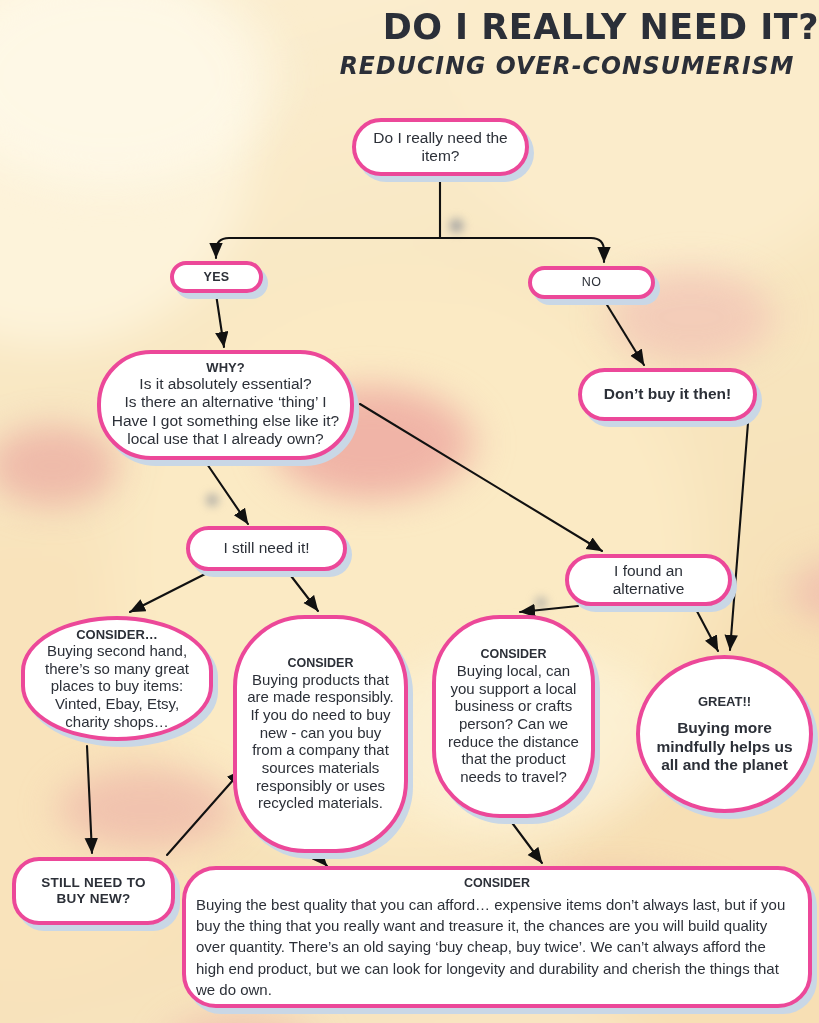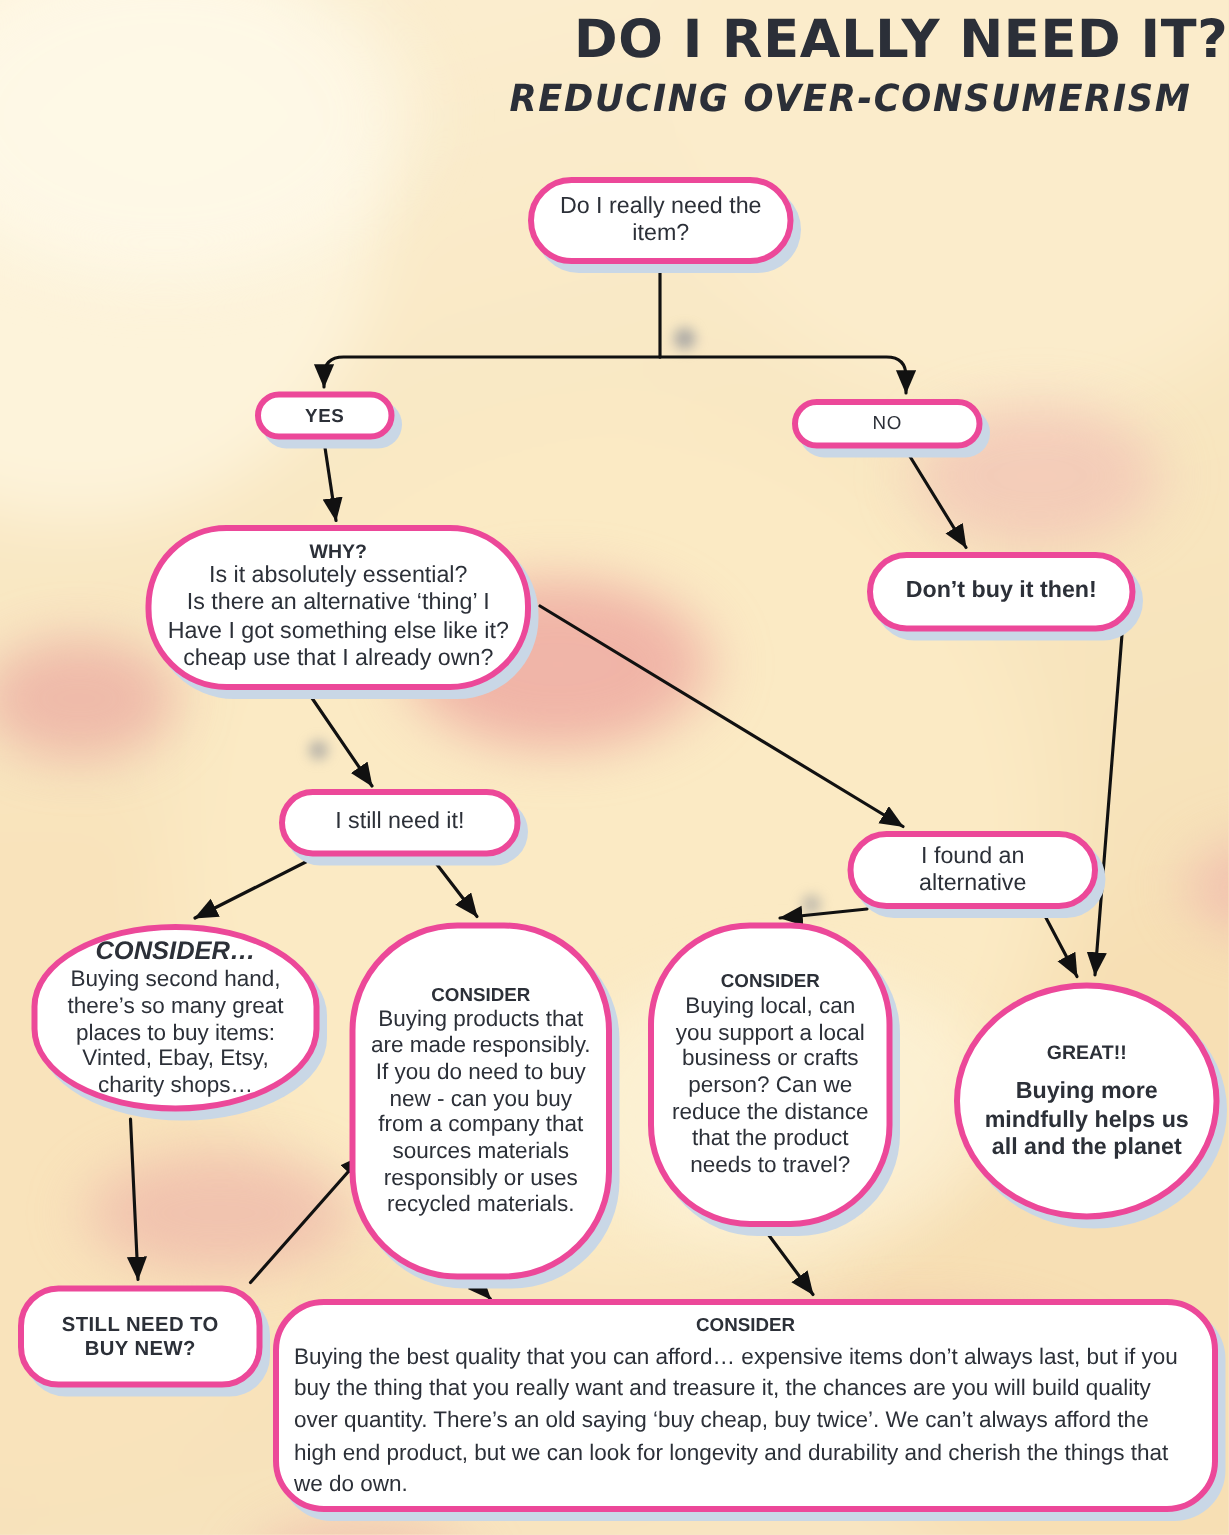--- a/index.html
+++ b/index.html
@@ -194,7 +194,7 @@
   <span class="bd">Is it absolutely essential?</span>
   <span class="bd">Is there an alternative ‘thing’ I</span>
   <span class="bd">Have I got something else like it?</span>
-  <span class="bd">cheap use that I already own?</span>
+  <span class="bd">local use that I already own?</span>
 </div>
 
 <div class="node pill" id="n-dont">

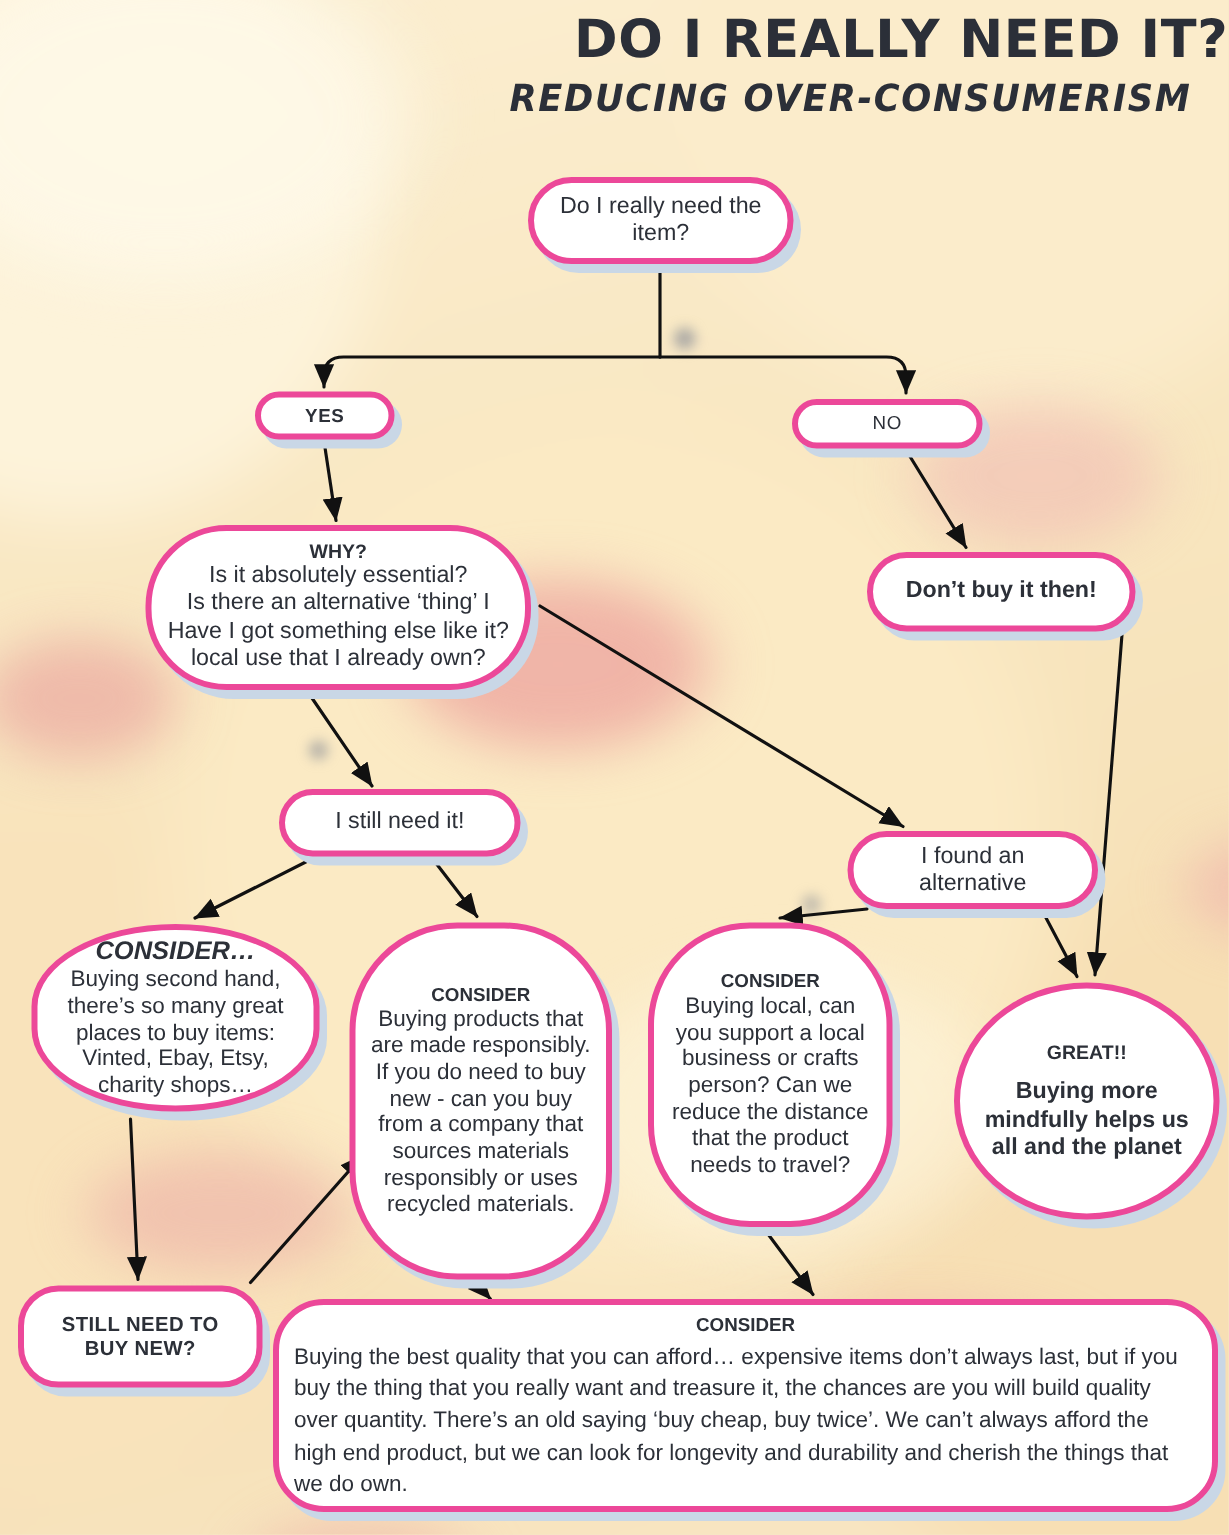--- a/index.html
+++ b/index.html
@@ -104,7 +104,7 @@
   #n-found  { left:565px; top:554px; width:167px; height:52px; border-radius:26px; font-size:15.5px; }
 
   #n-c1 { left:21px;  top:616px; width:192px; height:125px; border-radius:50%/44%; font-size:15px; }
-  #n-c1 .hd { font-size:17px;font-style:italic; }
+  #n-c1 .hd { font-size:13px; }
   #n-c2 { left:233px; top:615px; width:175px; height:238px; border-radius:72px; font-size:15px; }
   #n-c2 .hd { font-size:12.5px; }
   #n-c3 { left:432px; top:615px; width:163px; height:203px; border-radius:68px; font-size:15px; }

